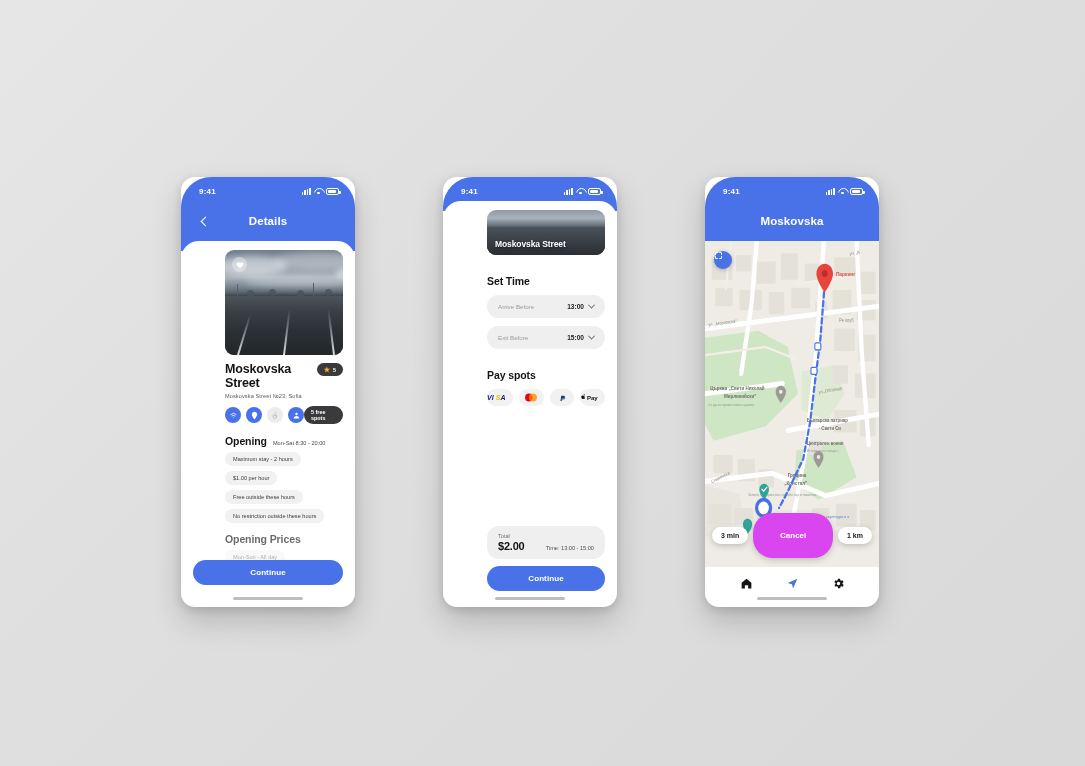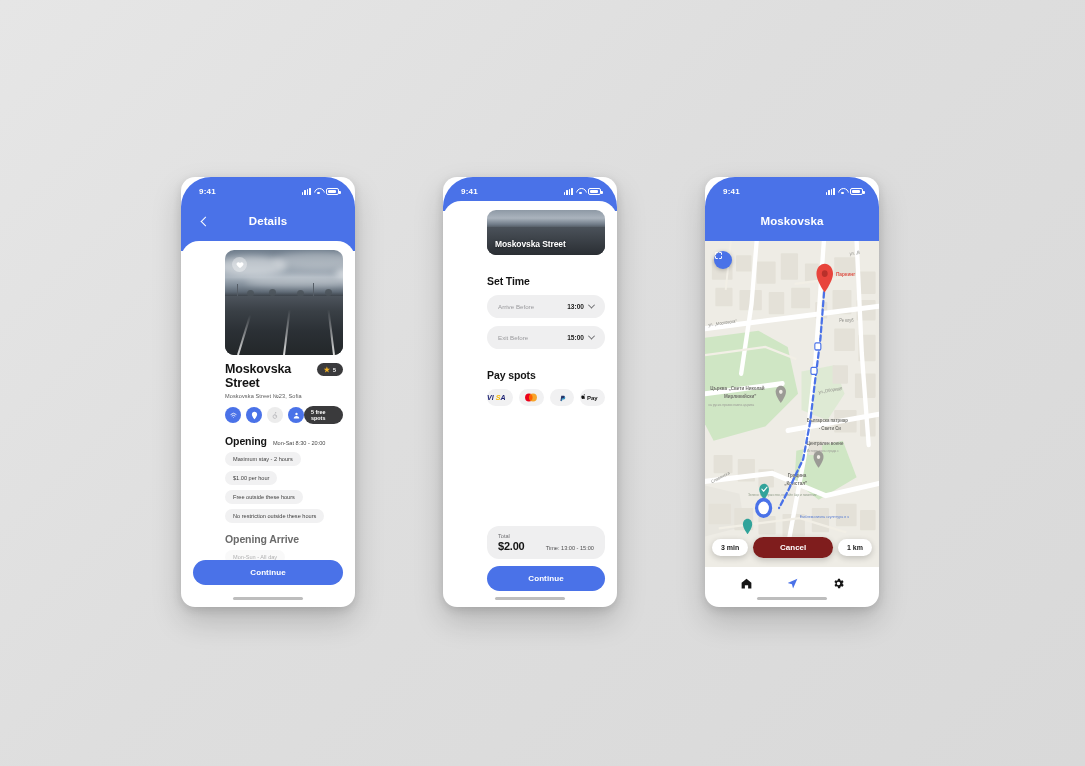--- a/index.html
+++ b/index.html
@@ -361,7 +361,7 @@
           </div>
 
           <div class="sec-head" style="margin-top:10px">
-            <span class="sec-title faded">Opening Arrive</span>
+            <span class="sec-title faded">Opening Prices</span>
           </div>
           <div class="chips">
             <span class="chip faded">Mon-Sun - All day</span>

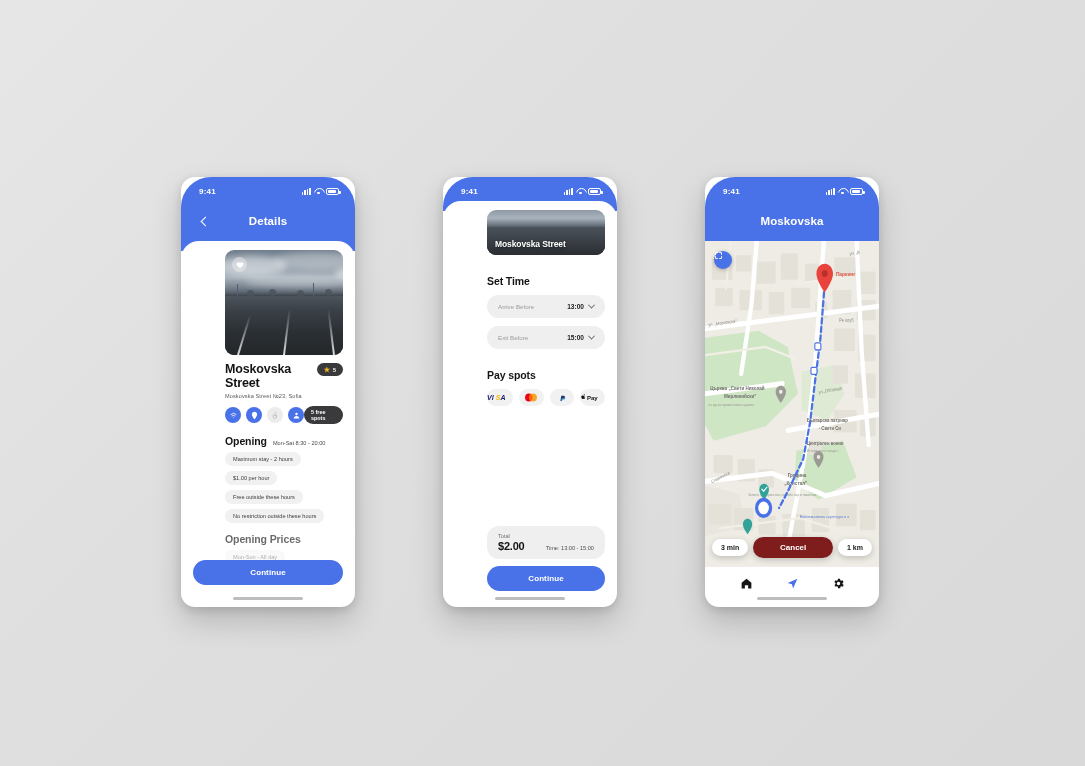--- a/index.html
+++ b/index.html
@@ -234,7 +234,7 @@
     box-shadow:0 2px 6px rgba(0,0,0,.2);cursor:pointer;
   }
   .pill-cancel{
-    flex:1;background:#7f1d1d;color:#fff;border:none;border-radius:20px;padding:6px 0;
+    flex:1;background:#d946ef;color:#fff;border:none;border-radius:20px;padding:18px 0;
     font-size:8px;font-weight:600;font-family:"Liberation Sans",sans-serif;cursor:pointer;
     box-shadow:0 2px 6px rgba(0,0,0,.2);
   }

